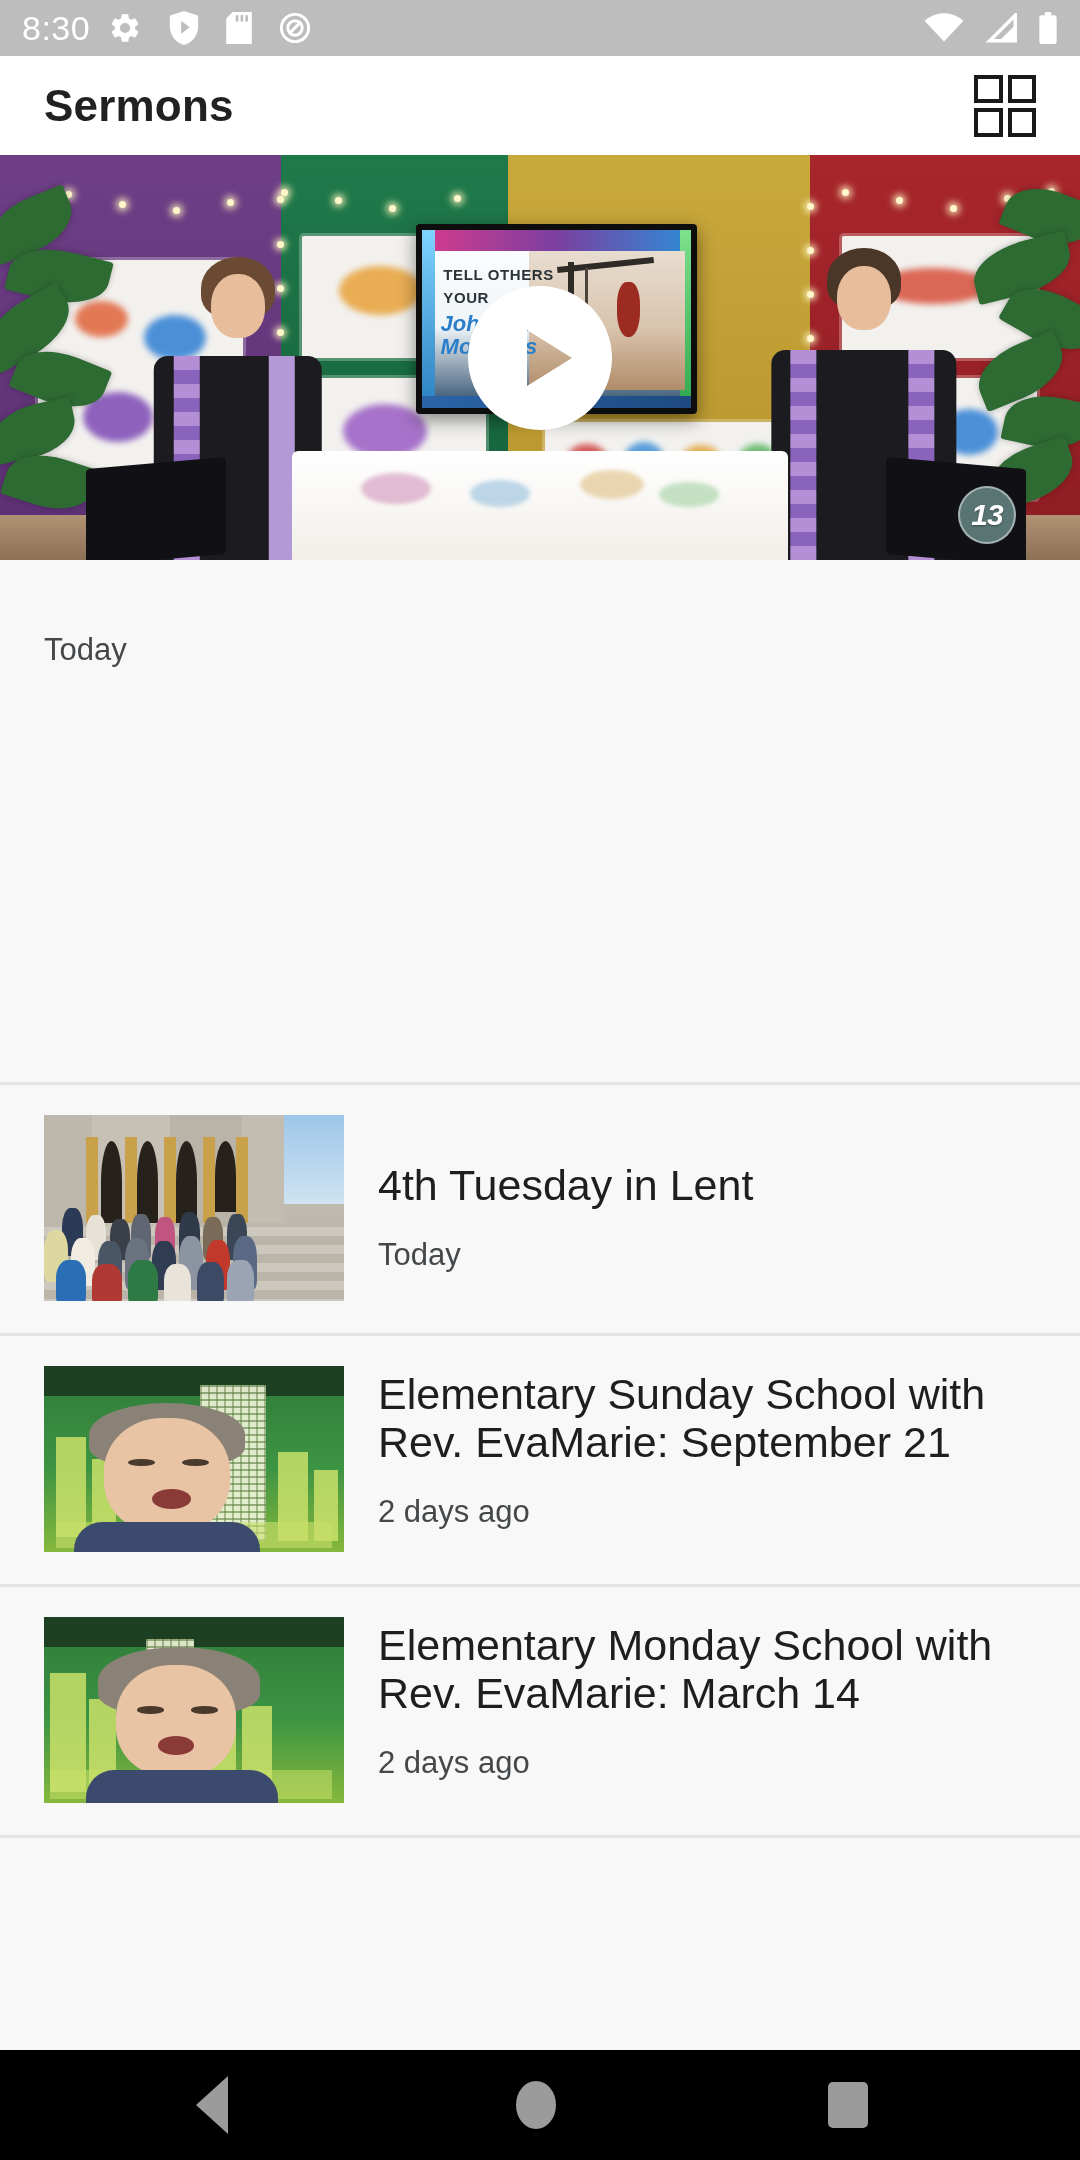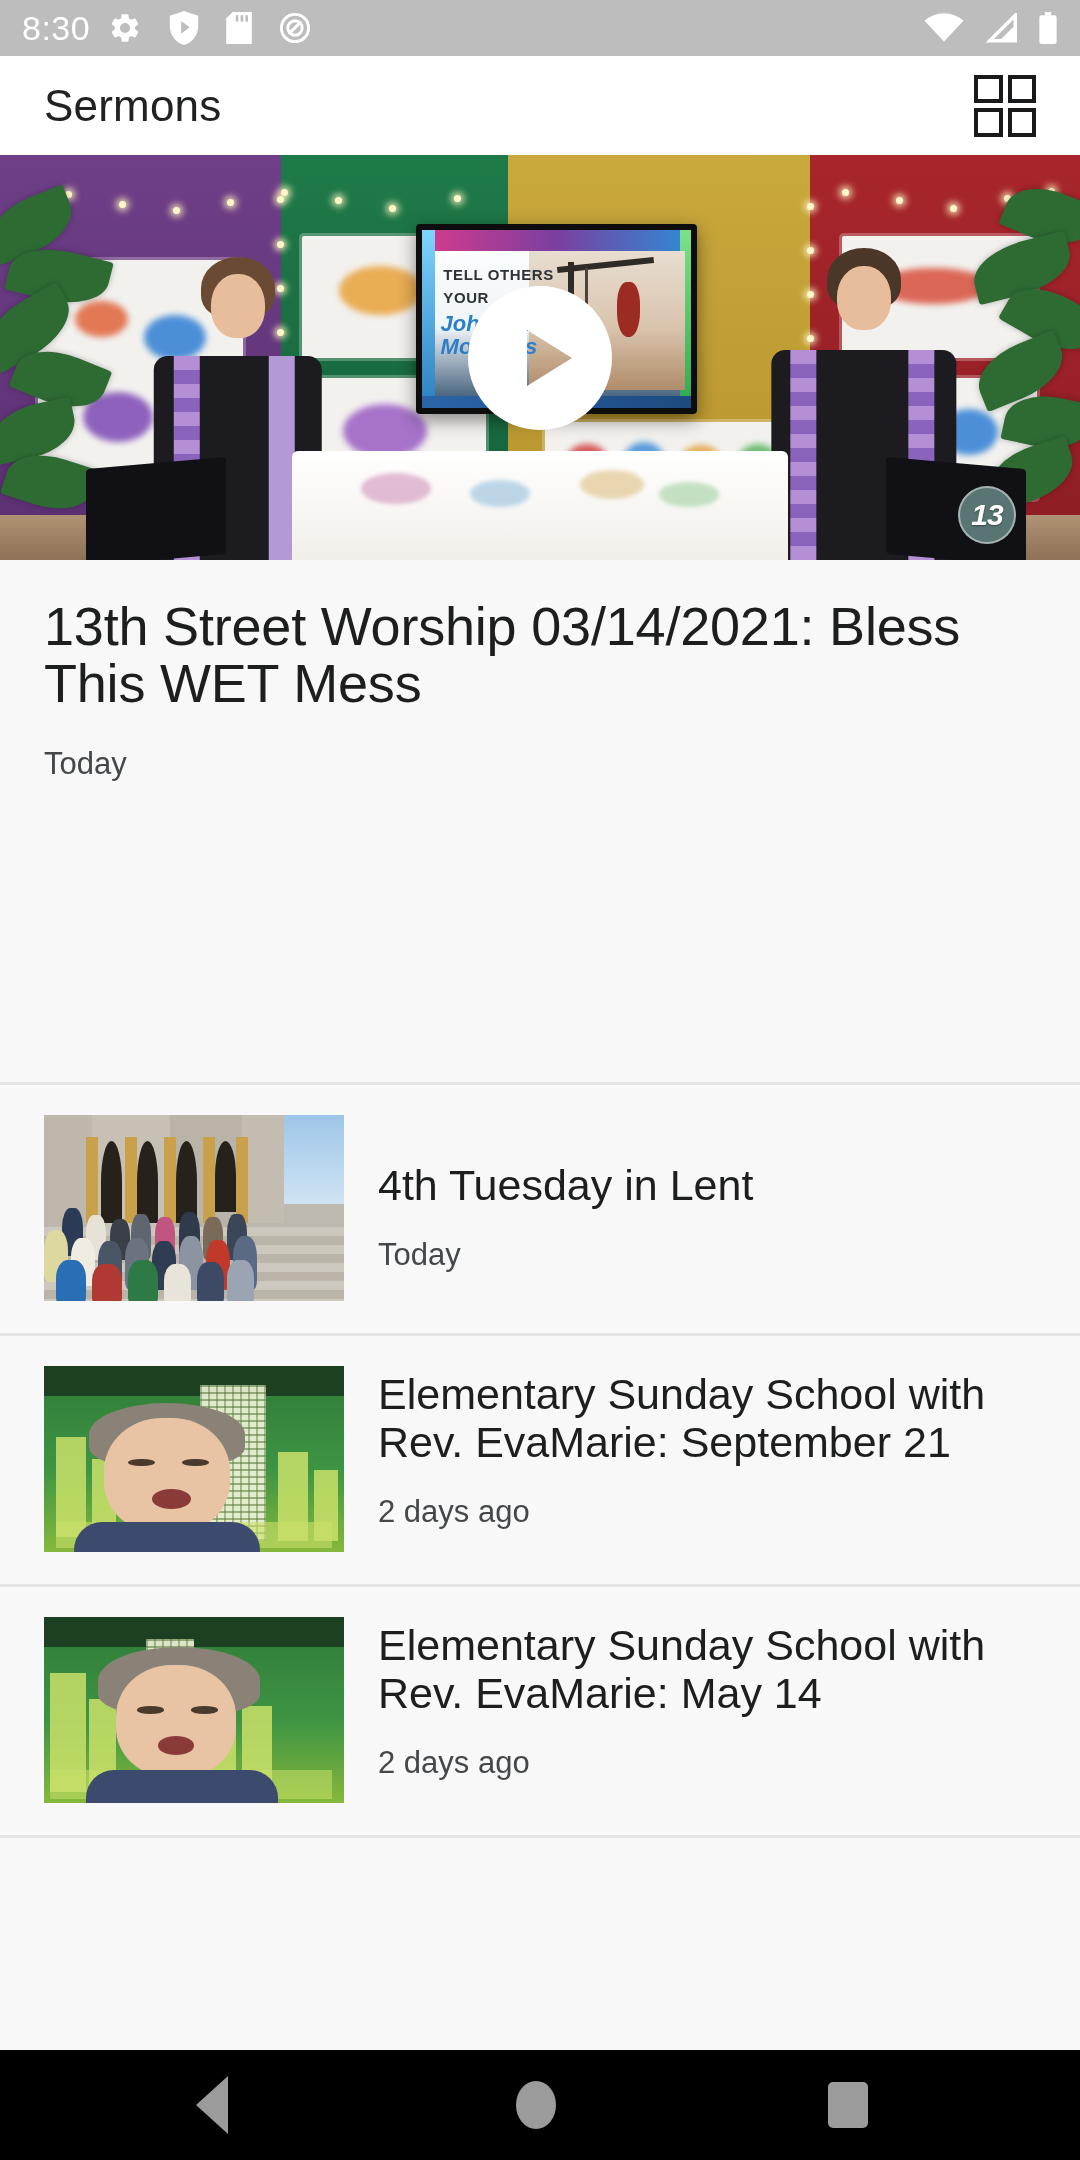--- a/index.html
+++ b/index.html
@@ -32,7 +32,7 @@
     padding:0 44px;
   }
   .appbar-title {
-    font-size:44px; color:#1f2220; font-weight:400; line-height:1;
+    font-size:44px; color:#1f2220; font-weight:700; line-height:1;
     letter-spacing:0.2px;
   }
   .grid-btn {

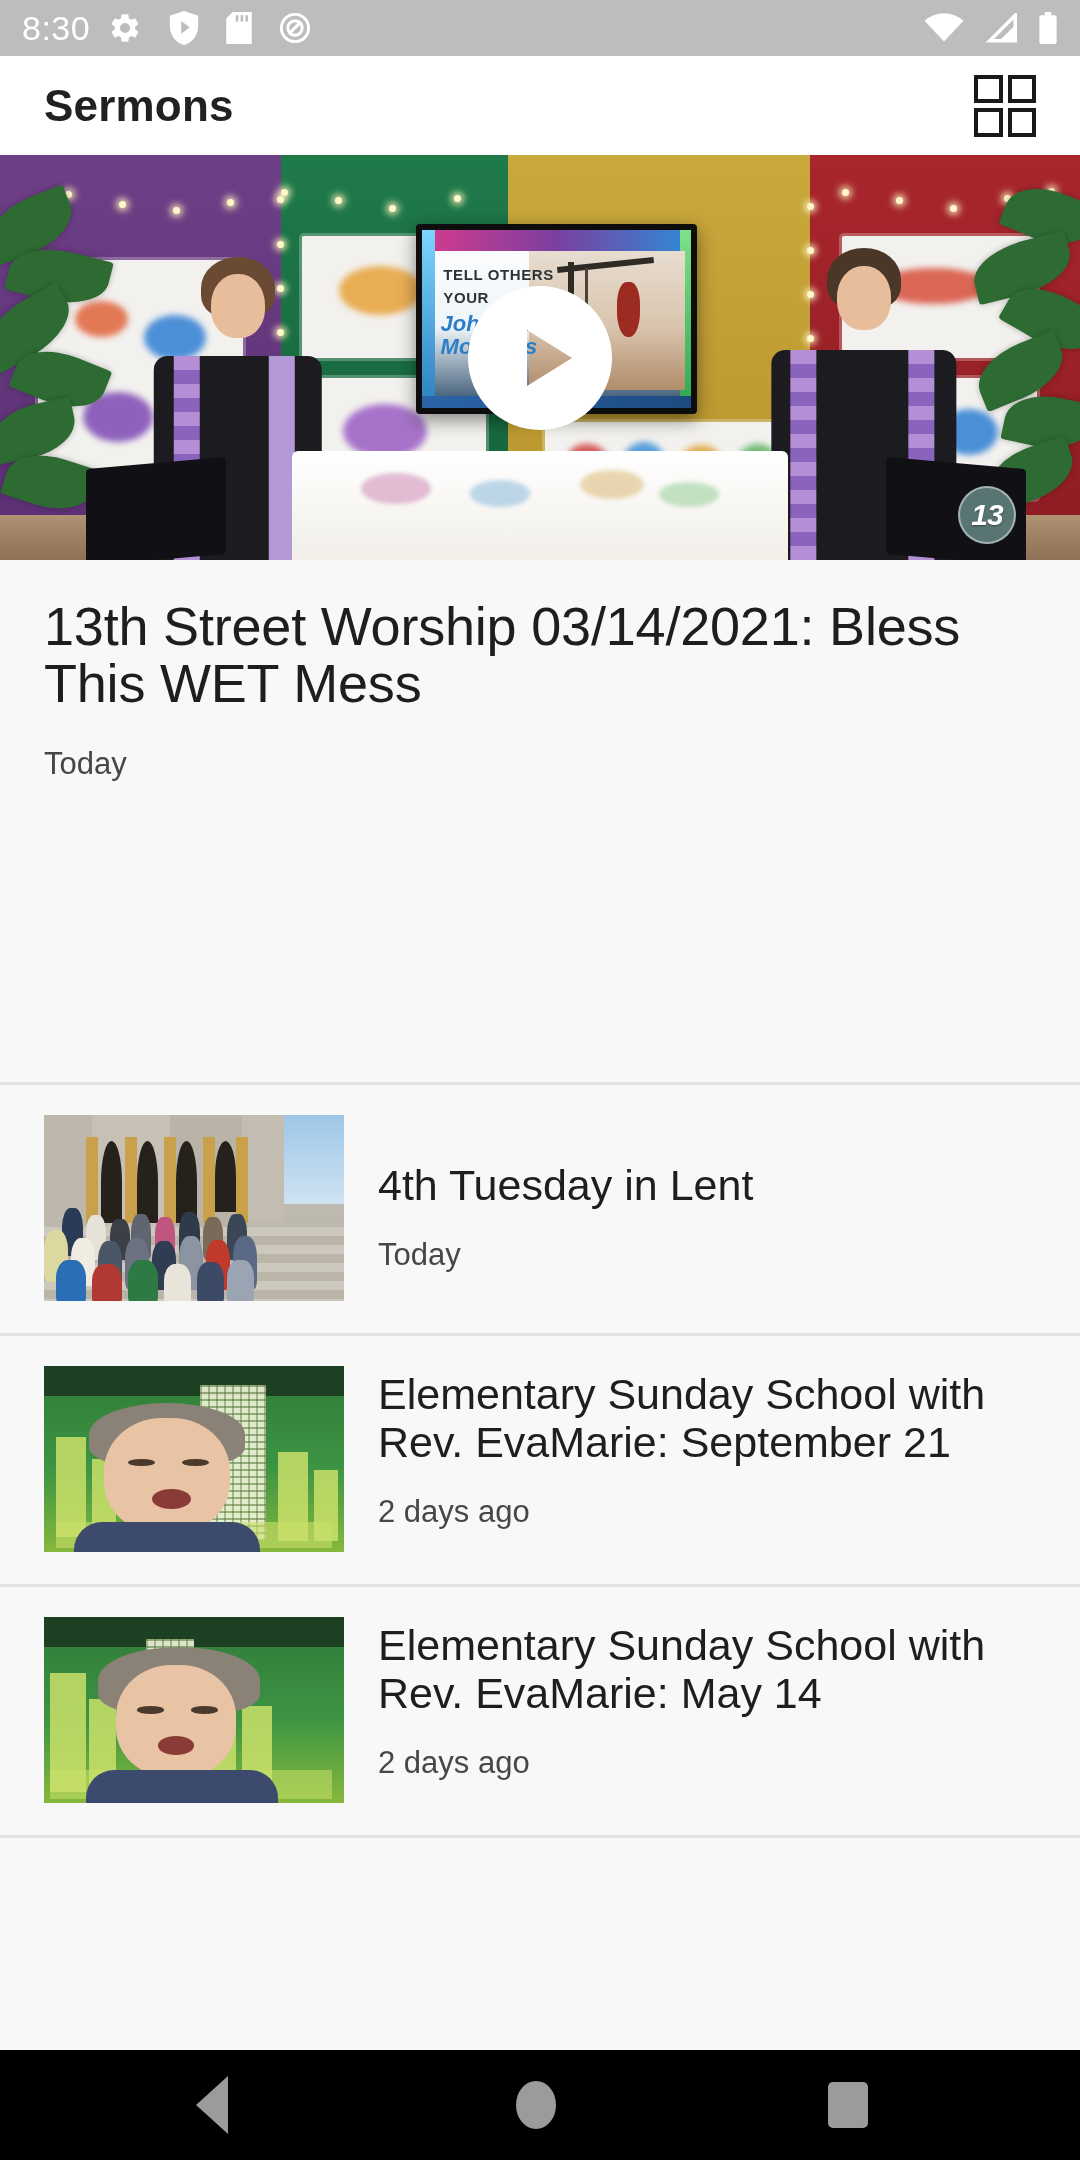--- a/index.html
+++ b/index.html
@@ -446,7 +446,6 @@
   </div>
 
   <div class="hero-meta">
-    <div class="hero-title">13th Street Worship 03/14/2021: Bless This WET Mess</div>
     <div class="hero-sub">Today</div>
   </div>
 

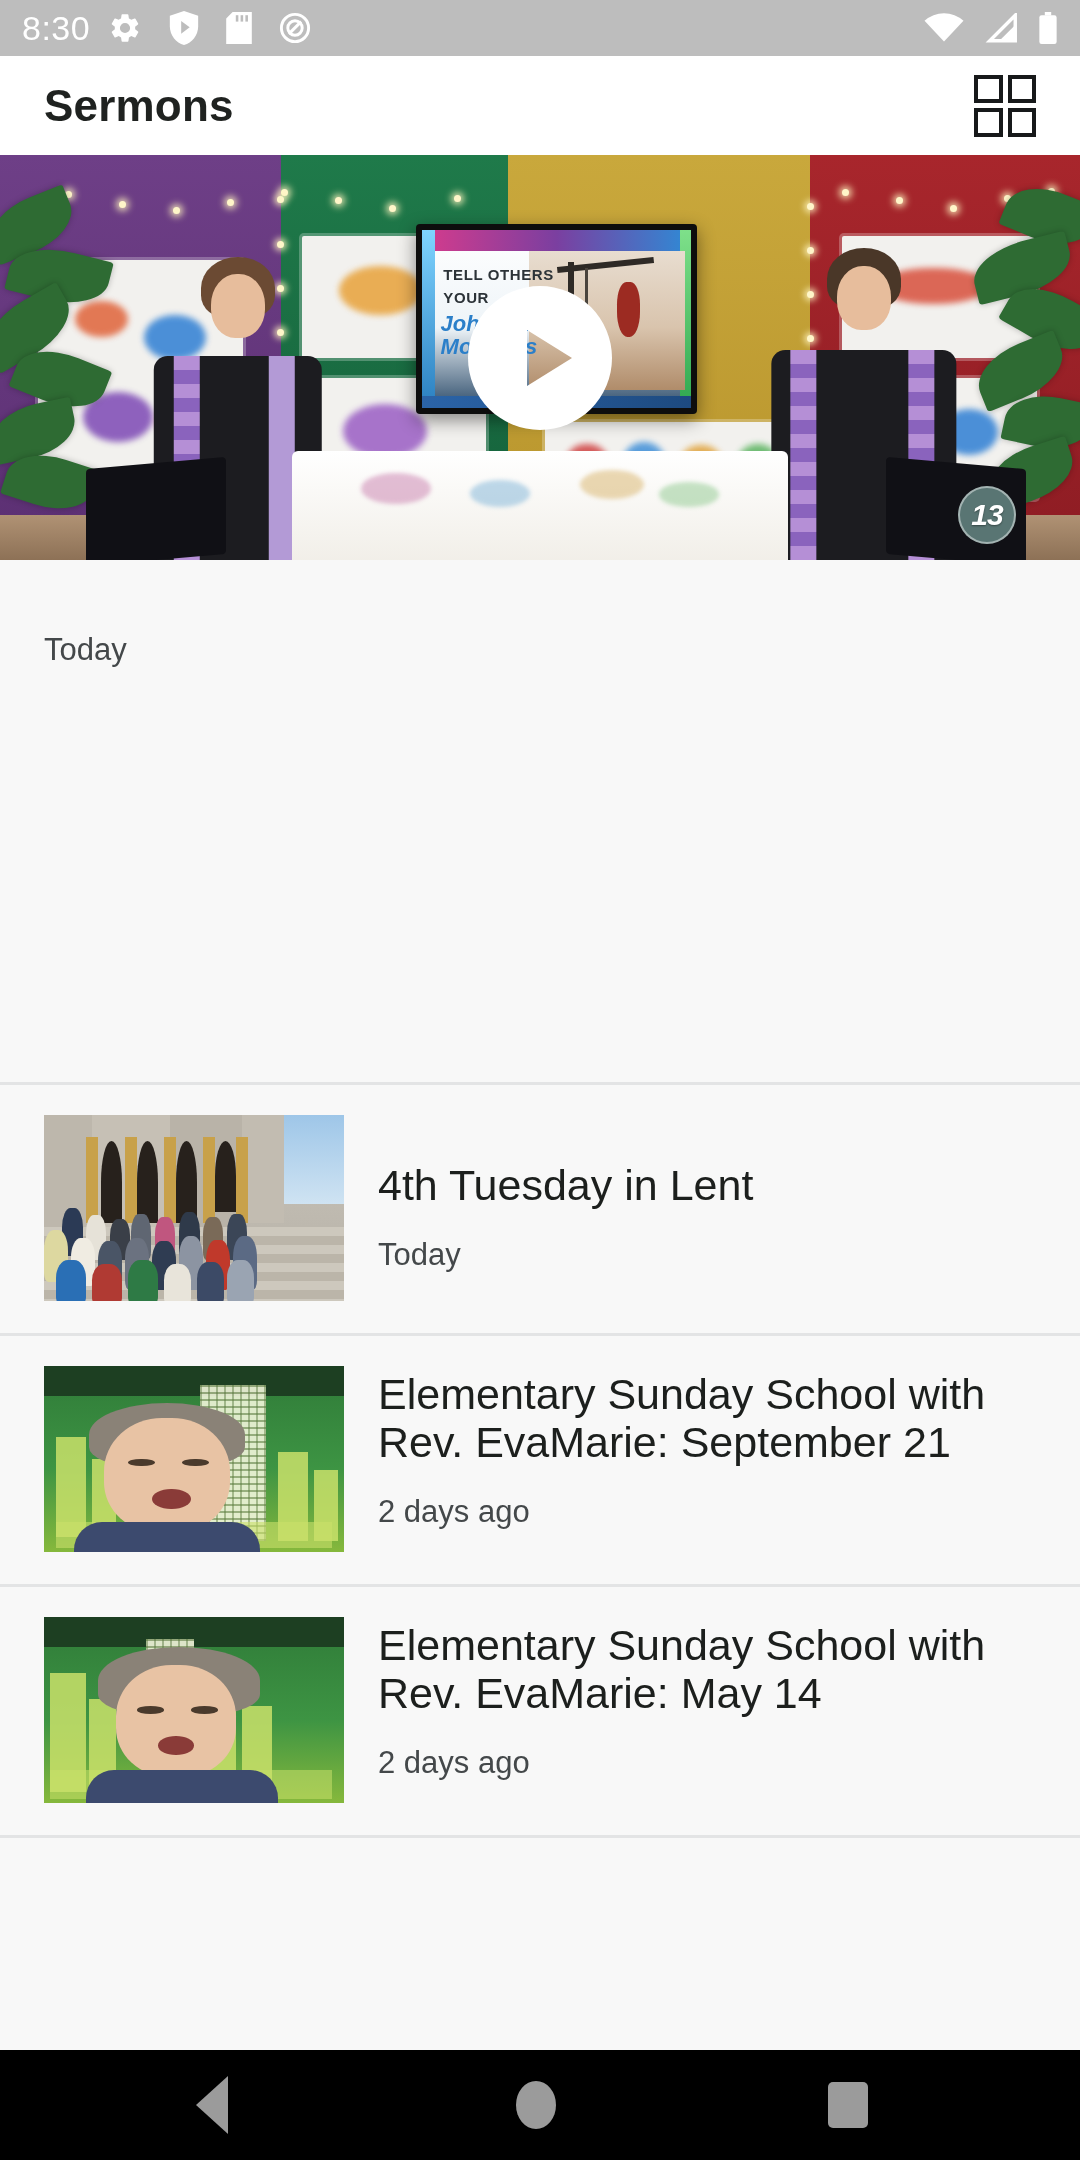--- a/index.html
+++ b/index.html
@@ -547,7 +547,7 @@
         </div>
       </div>
       <div class="row-text">
-        <div class="row-title">Elementary Sunday School with Rev. EvaMarie: May 14</div>
+        <div class="row-title">Elementary Monday School with Rev. EvaMarie: March 14</div>
         <div class="row-sub">2 days ago</div>
       </div>
     </div>

